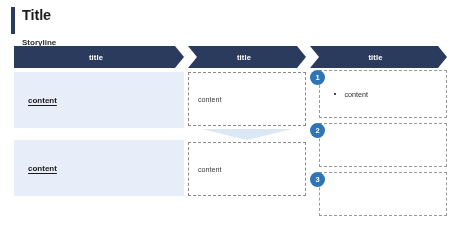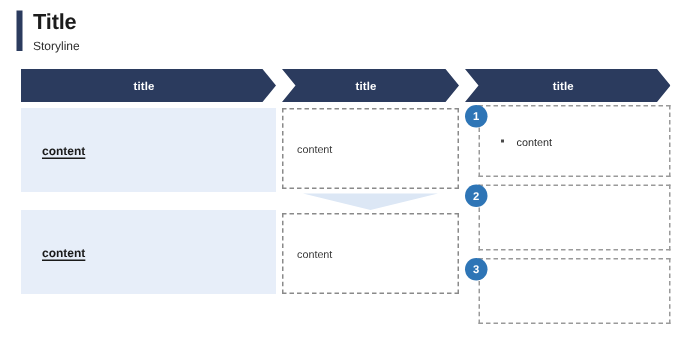--- a/index.html
+++ b/index.html
@@ -46,7 +46,8 @@
     font-size: 8px;
     color: #2e2e2e;
     line-height: 11px;
-    margin-top: 2px;
+    margin-top: 14px;
+    font-weight: bold;
   }
 
   

